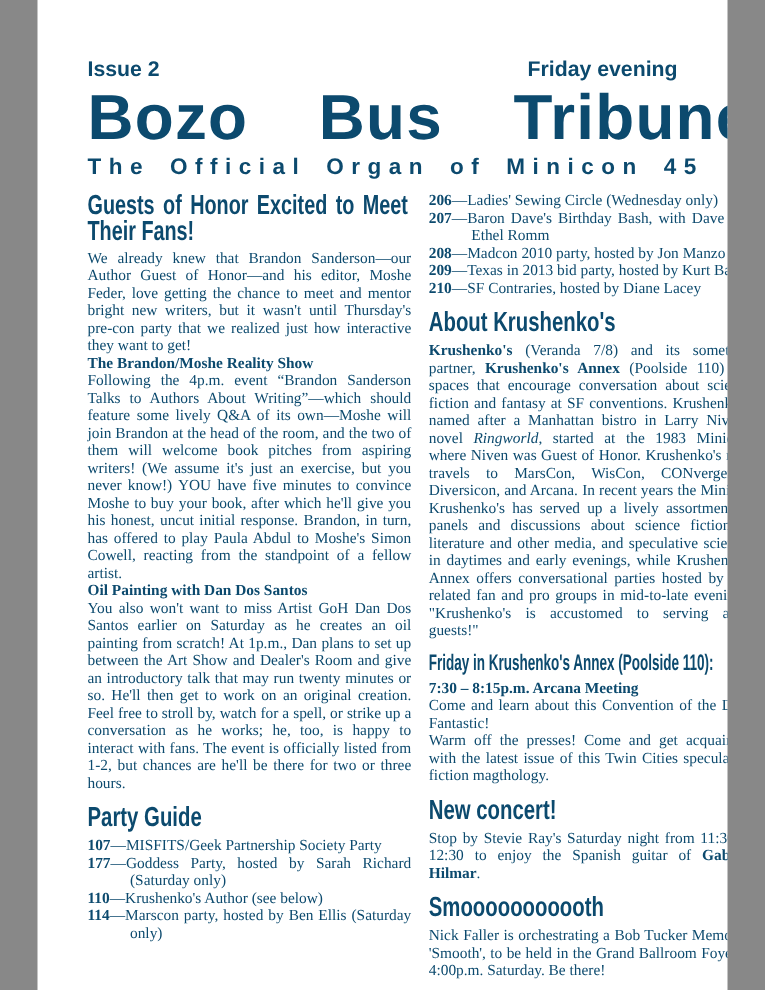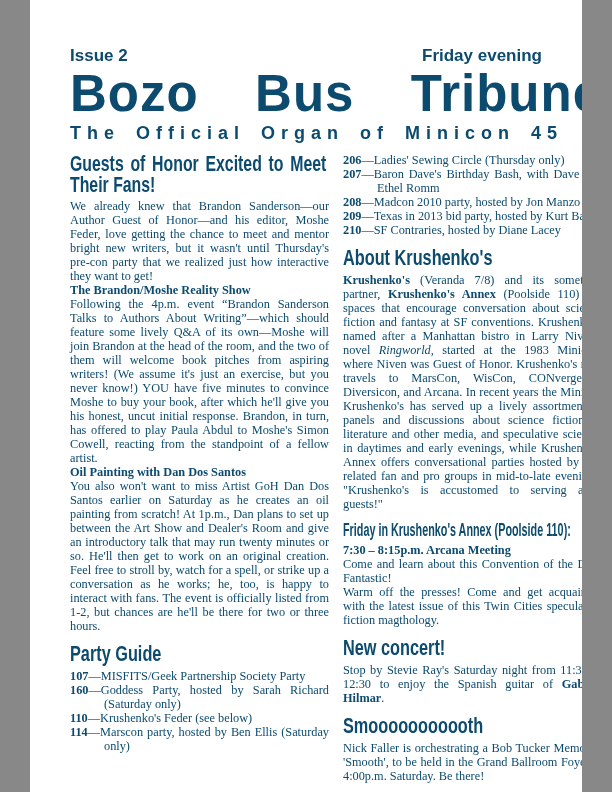--- a/index.html
+++ b/index.html
@@ -94,7 +94,7 @@
 
       <div class="col">
 
-        <p class="party-item"><b>206</b><span>—Ladies' Sewing Circle (Thursday only)</span></p>
+        <p class="party-item"><b>206</b><span>—Ladies' Sewing Circle (Wednesday only)</span></p>
         <p class="party-item"><b>207</b><span>—Baron Dave's Birthday Bash, with Dave and Ethel Romm</span></p>
         <p class="party-item"><b>208</b><span>—Madcon 2010 party, hosted by Jon Manzo</span></p>
         <p class="party-item"><b>209</b><span>—Texas in 2013 bid party, hosted by Kurt Baty</span></p>

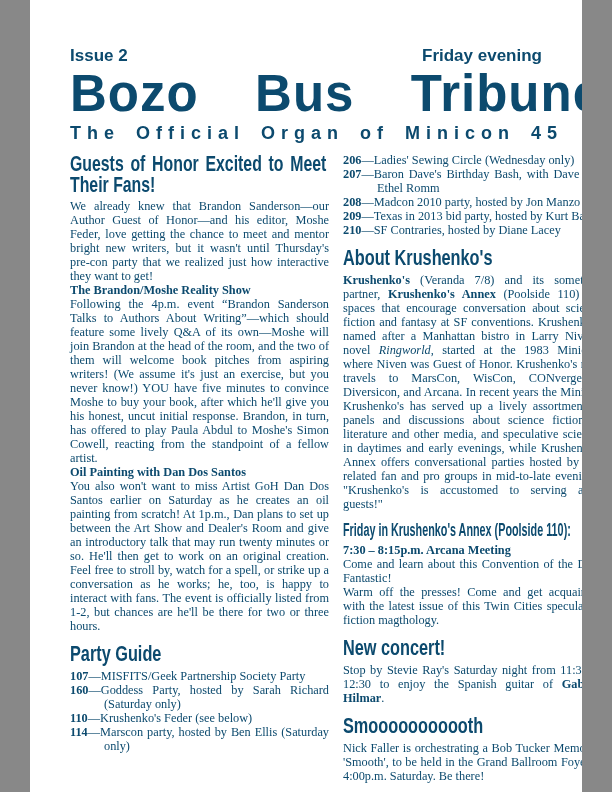--- a/index.html
+++ b/index.html
@@ -86,7 +86,7 @@
         <div class="h-sec">Party Guide</div>
 
         <p class="party-item"><b>107</b><span>—MISFITS/Geek Partnership Society Party</span></p>
-        <p class="party-item"><b>160</b><span>—Goddess Party, hosted by Sarah Richard (Saturday only)</span></p>
+        <p class="party-item"><b>177</b><span>—Goddess Party, hosted by Sarah Richard (Saturday only)</span></p>
         <p class="party-item"><b>110</b><span>—Krushenko's Feder (see below)</span></p>
         <p class="party-item"><b>114</b><span>—Marscon party, hosted by Ben Ellis (Saturday only)</span></p>
 

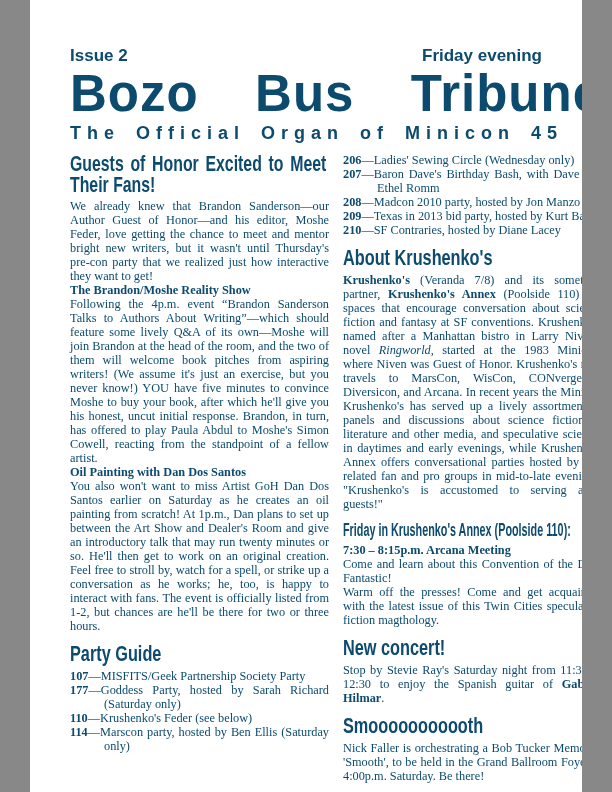--- a/index.html
+++ b/index.html
@@ -87,7 +87,7 @@
 
         <p class="party-item"><b>107</b><span>—MISFITS/Geek Partnership Society Party</span></p>
         <p class="party-item"><b>177</b><span>—Goddess Party, hosted by Sarah Richard (Saturday only)</span></p>
-        <p class="party-item"><b>110</b><span>—Krushenko's Feder (see below)</span></p>
+        <p class="party-item"><b>110</b><span>—Krushenko's Author (see below)</span></p>
         <p class="party-item"><b>114</b><span>—Marscon party, hosted by Ben Ellis (Saturday only)</span></p>
 
       </div>

